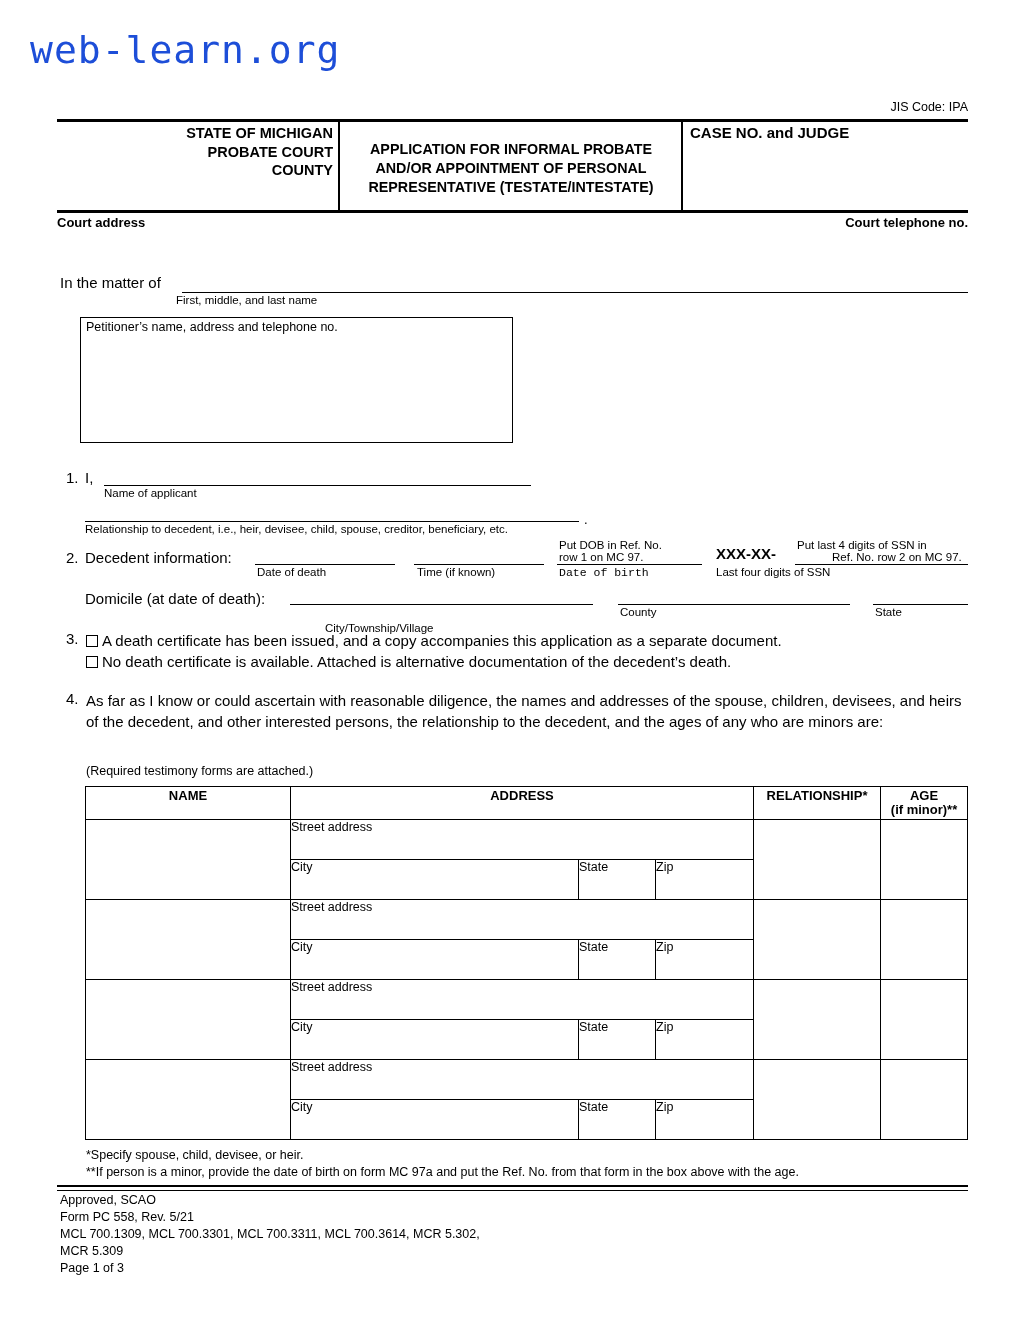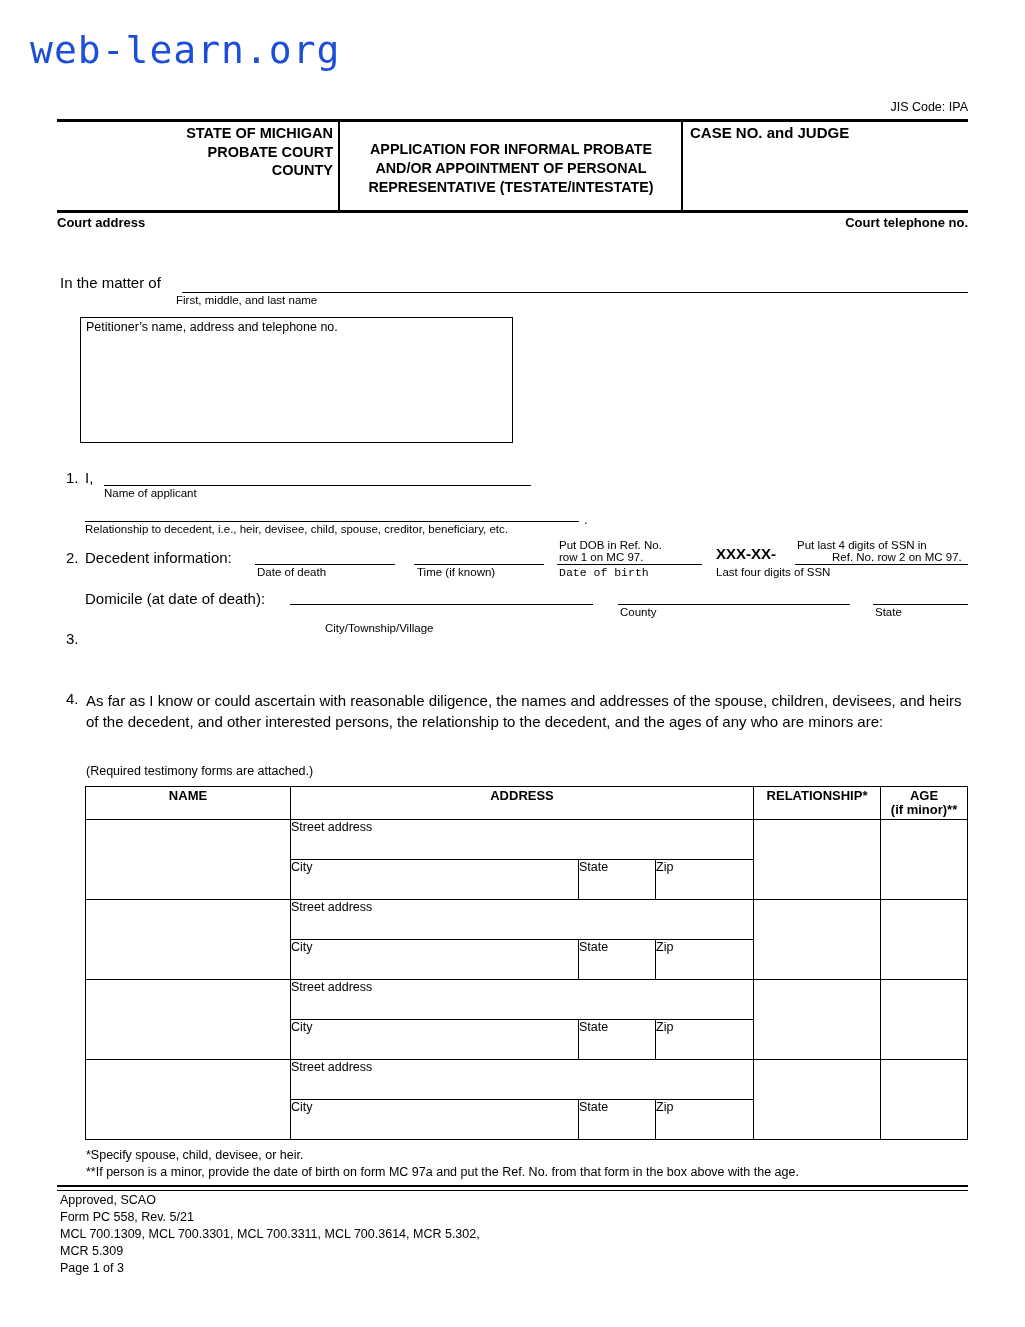--- a/index.html
+++ b/index.html
@@ -241,6 +241,9 @@
   <div class="sub" style="left:875px; top:606px;">State</div>
 
   <div class="num" style="left:66px; top:630px;">3.</div>
+  <div class="para" style="left:86px; top:630px; width:890px;">
+    <span class="cbox"></span><span>A death certificate has been issued, and a copy accompanies this application as a separate document.</span>
+  </div>
 
   <div class="num" style="left:66px; top:690px;">4.</div>
   <div class="para" style="left:86px; top:690px; width:888px;">As far as I know or could ascertain with reasonable diligence, the names and addresses of the spouse, children, devisees, and heirs of the decedent, and other interested persons, the relationship to the decedent, and the ages of any who are minors are:</div>

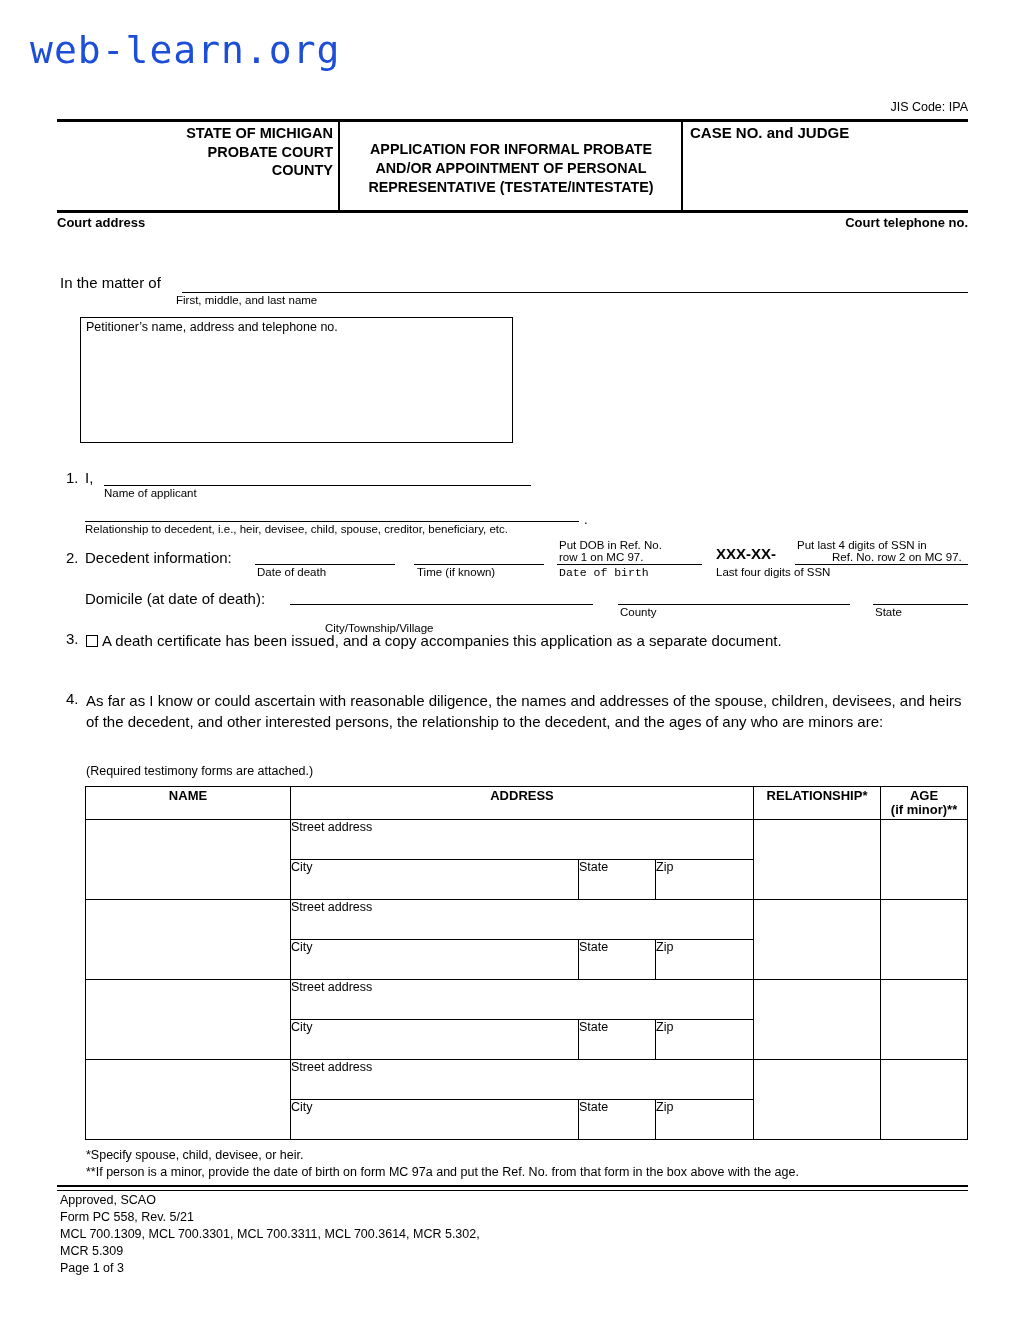--- a/index.html
+++ b/index.html
@@ -243,6 +243,9 @@
   <div class="num" style="left:66px; top:630px;">3.</div>
   <div class="para" style="left:86px; top:630px; width:890px;">
     <span class="cbox"></span><span>A death certificate has been issued, and a copy accompanies this application as a separate document.</span>
+  </div>
+  <div class="para" style="left:86px; top:651px; width:890px;">
+    <span class="cbox"></span><span>No death certificate is available. Attached is alternative documentation of the decedent’s death.</span>
   </div>
 
   <div class="num" style="left:66px; top:690px;">4.</div>

